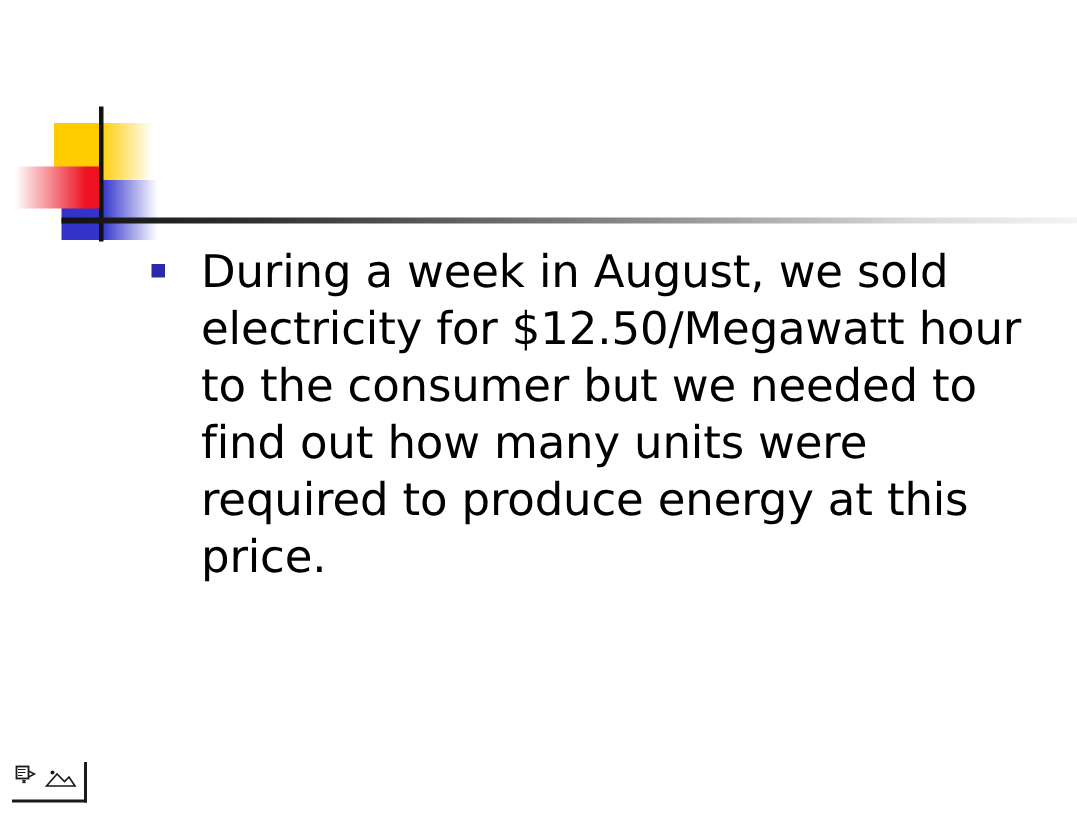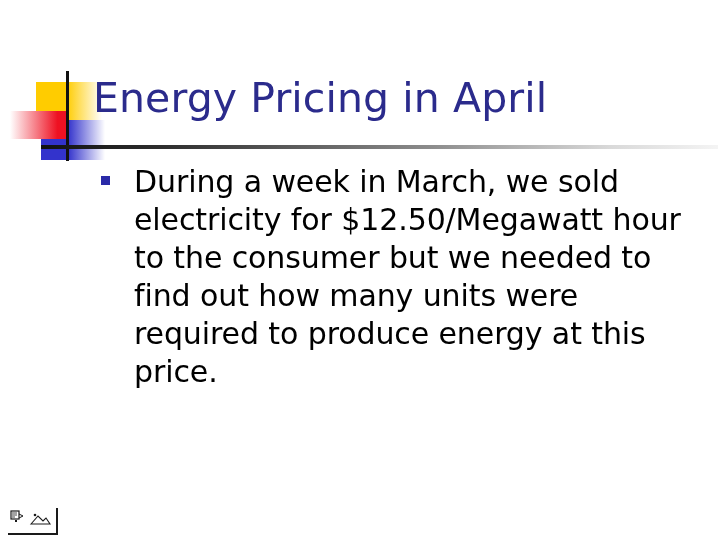--- a/index.html
+++ b/index.html
@@ -141,7 +141,6 @@
     <div class="motif-vline"></div>
   </div>
 
-  <div class="title">Energy Pricing in April</div>
 
   <div class="title-rule"></div>
 

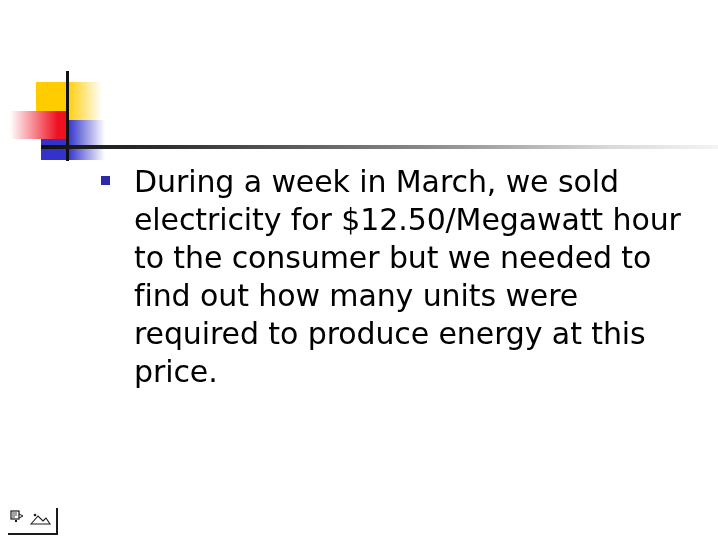--- a/index.html
+++ b/index.html
@@ -148,7 +148,7 @@
 
     <div class="bullet-row">
       <span class="bullet-marker"></span>
-      <div class="bullet-text">During a week in March, we sold electricity for $12.50/Megawatt hour to the consumer but we needed to find out how many units were required to produce energy at this price.</div>
+      <div class="bullet-text">During a week in August, we sold electricity for $12.50/Megawatt hour to the consumer but we needed to find out how many units were required to produce energy at this price.</div>
     </div>
 
 

